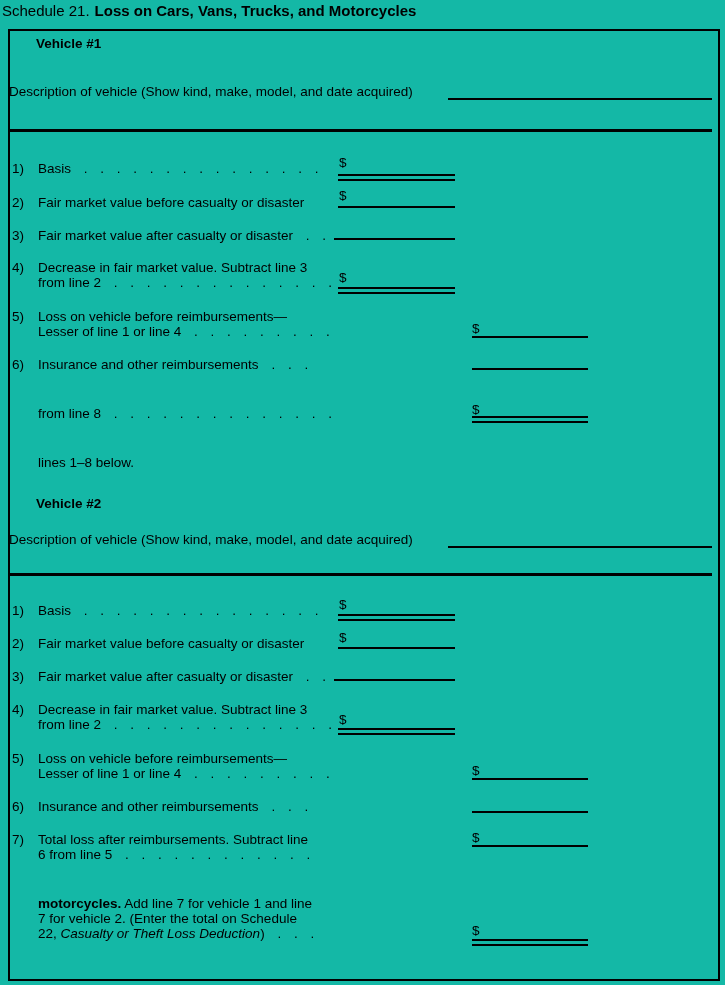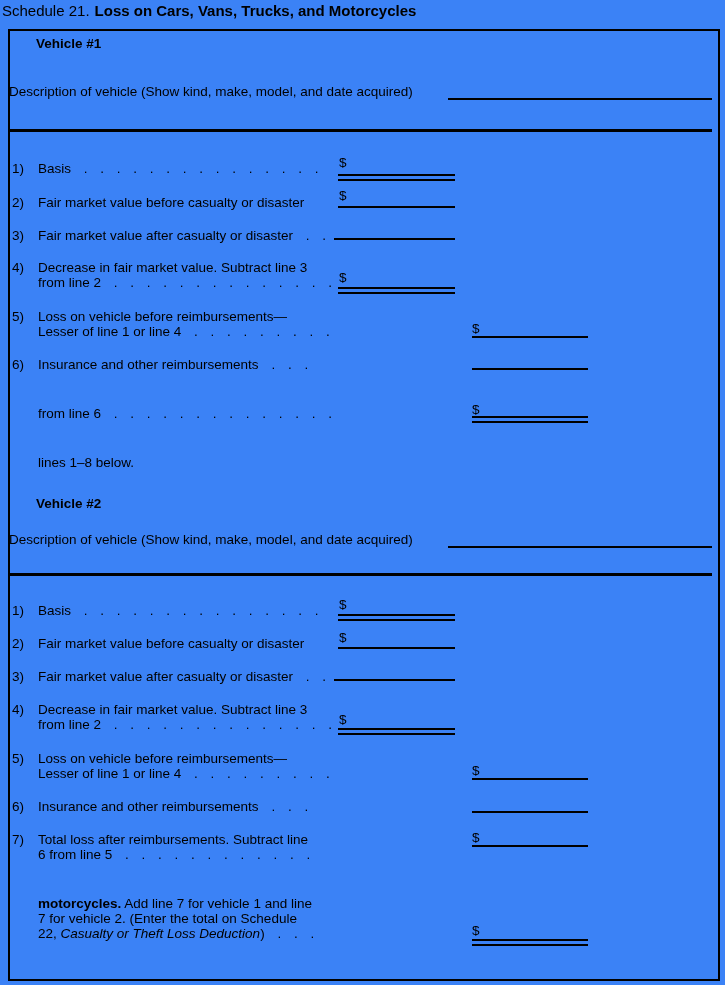--- a/index.html
+++ b/index.html
@@ -3,7 +3,7 @@
 <meta charset="utf-8">
 <style>
   html,body{margin:0;padding:0;background:#fff;}
-  .page{position:relative;width:725px;height:985px;background:#3b82f6;
+  .page{position:relative;width:725px;height:985px;background:#14b8a6;
         font-family:"Liberation Sans",sans-serif;font-size:13.5px;color:#000;overflow:hidden;}
   .title{position:absolute;top:2px;left:2px;font-size:15px;white-space:pre;}
   .title .tm{font-weight:bold;margin-left:5px;}

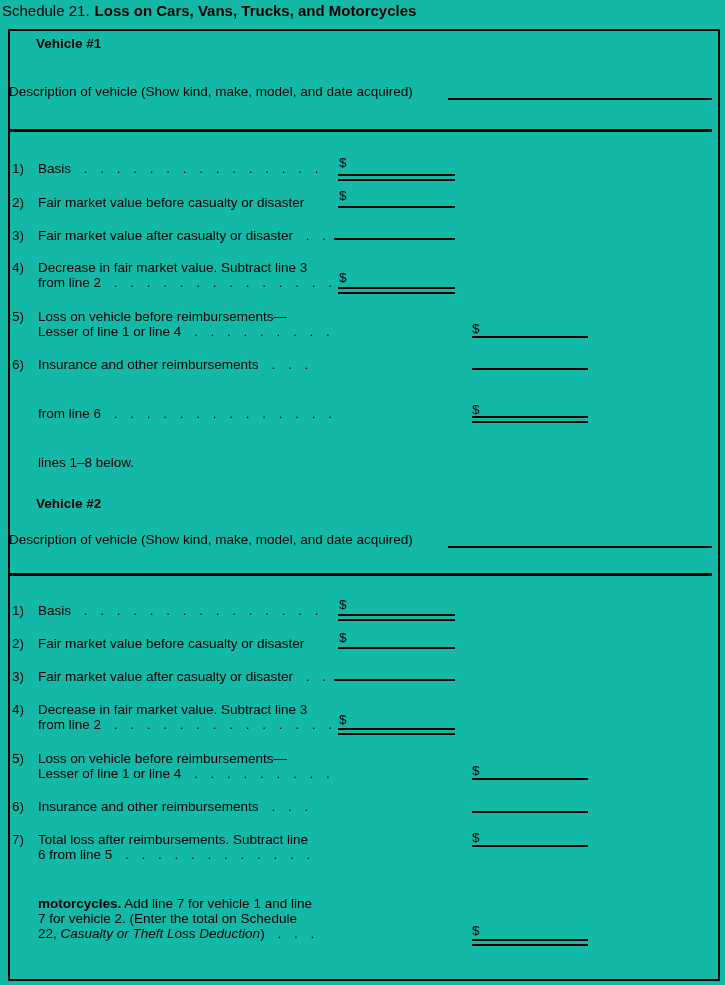--- a/index.html
+++ b/index.html
@@ -62,7 +62,7 @@
   <div class="fl" style="top:358px"><span class="num">6)</span><span>Insurance and other reimbursements</span><span class="dots"> . . .</span></div>
   <div class="sgl" style="top:368px;left:472px;width:116px"></div>
 
-  <div class="cont" style="top:407px"><span>from line 6</span><span class="dots"> . . . . . . . . . . . . . .</span></div>
+  <div class="cont" style="top:407px"><span>from line 8</span><span class="dots"> . . . . . . . . . . . . . .</span></div>
   <span class="dol" style="top:403px;left:472px">$</span>
   <div class="dbl" style="top:416px;left:472px;width:116px"></div>
   <div class="cont" style="top:456px">lines 1–8 below.</div>

